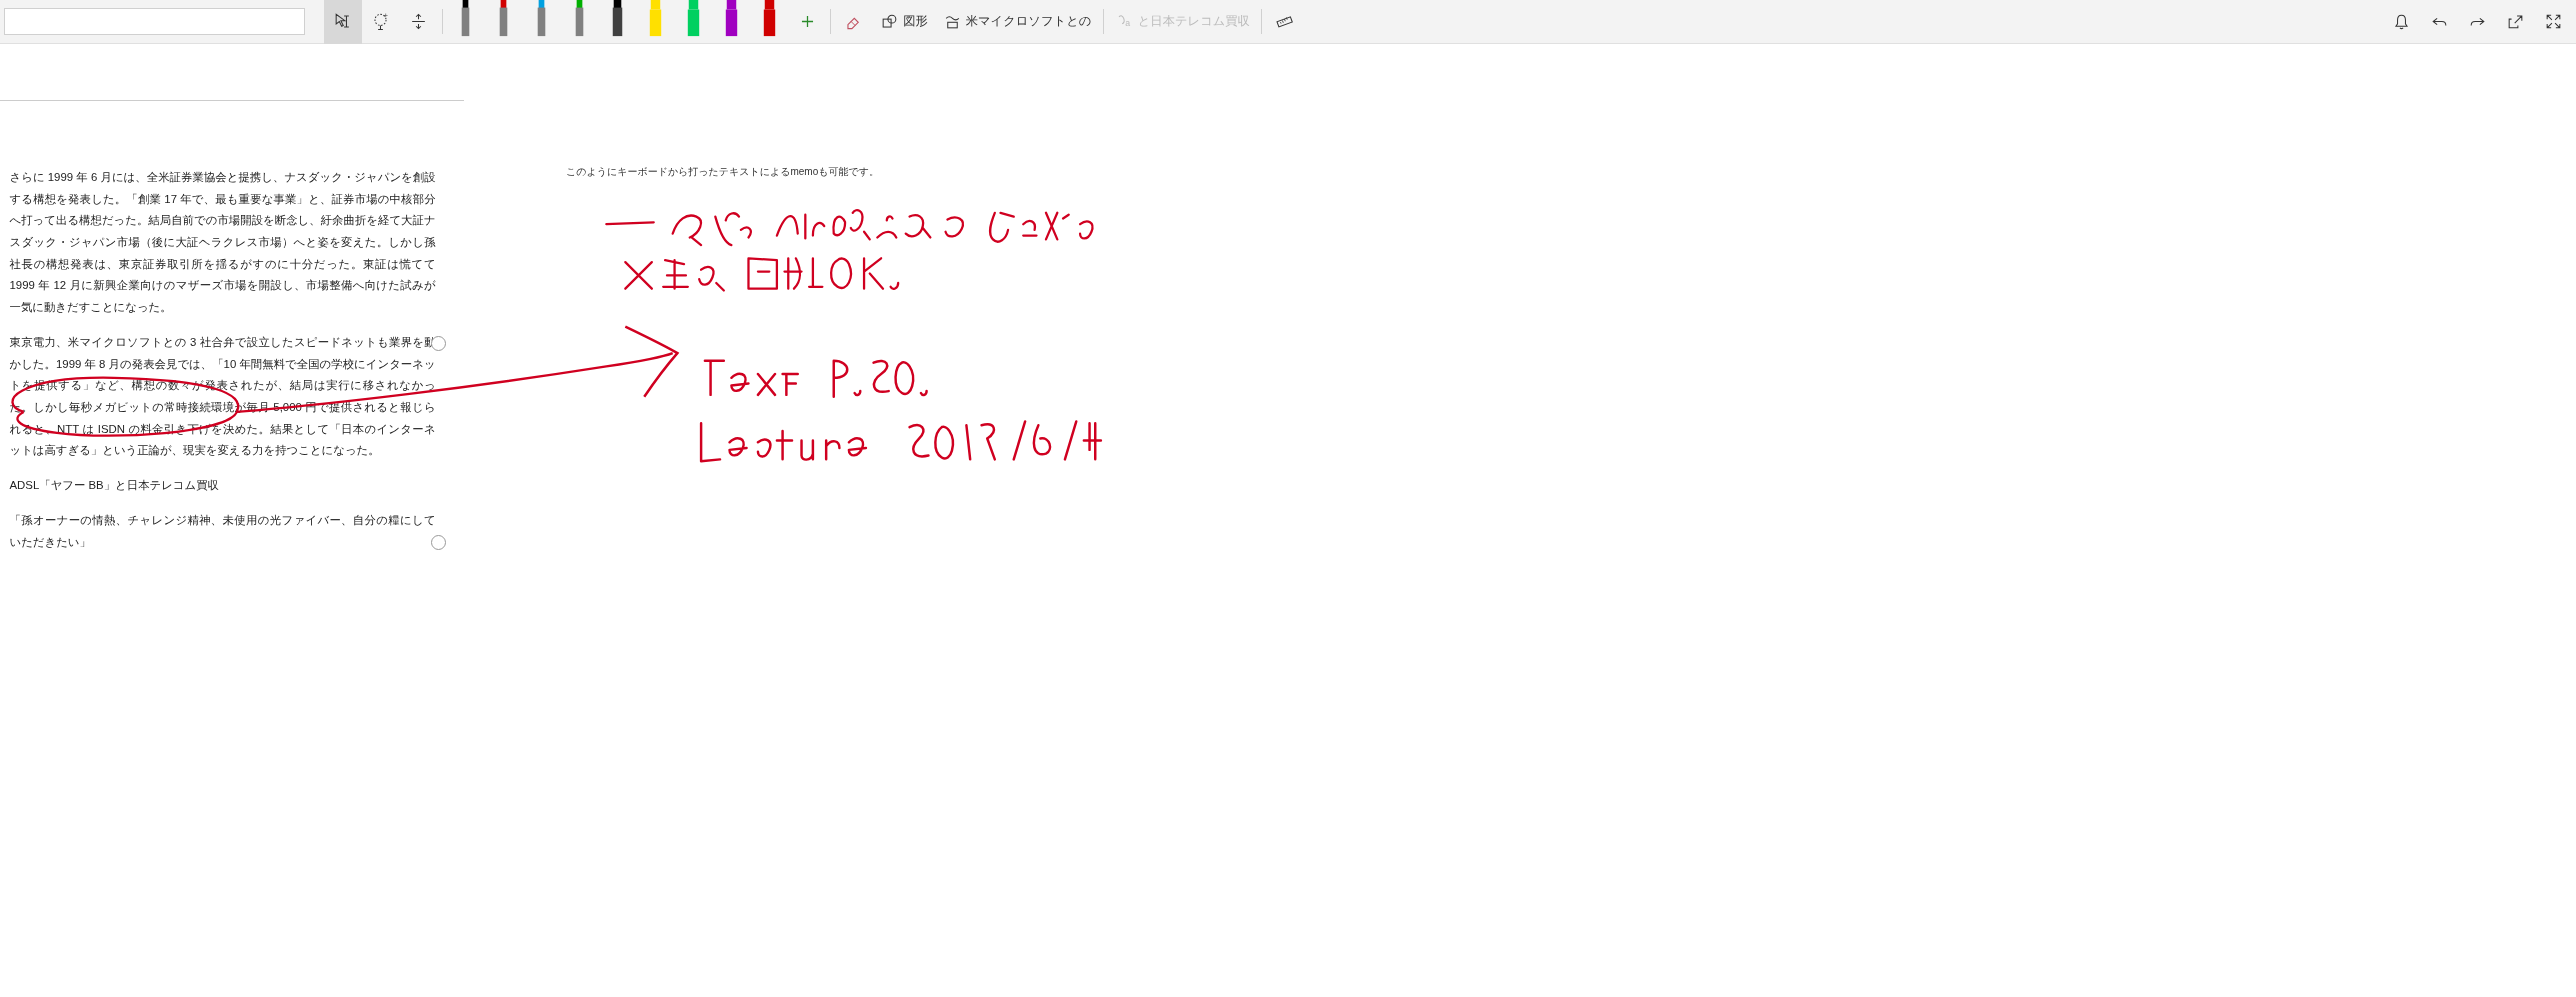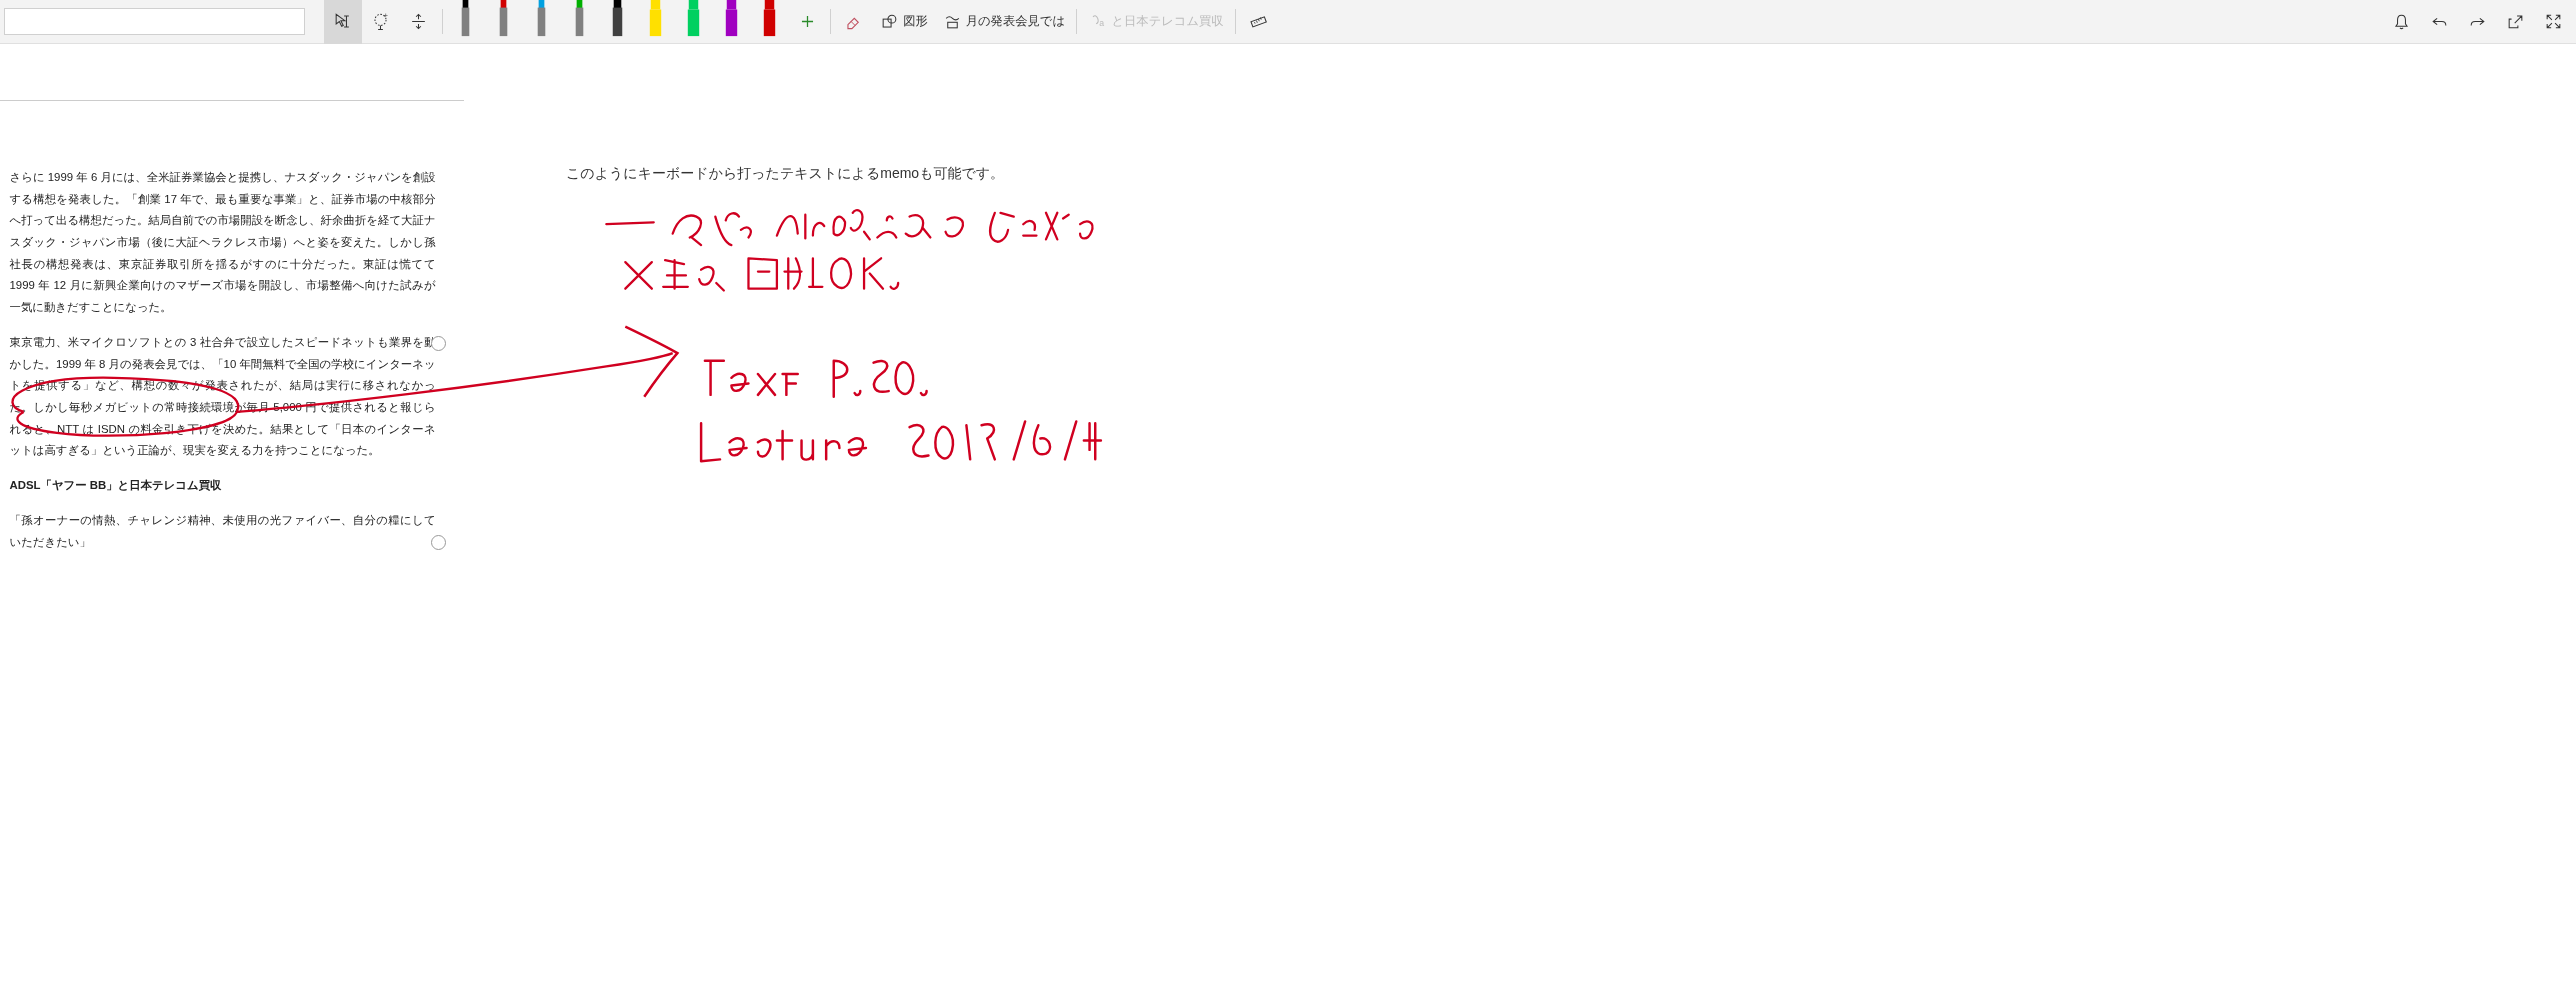--- a/index.html
+++ b/index.html
@@ -204,7 +204,7 @@
         <path d="M4 8 Q8 4 12 8 Q16 12 20 8" fill="none" stroke="#333" stroke-width="1.3"></path>
         <rect x="6" y="13" width="12" height="7" fill="none" stroke="#333" stroke-width="1.3"></rect>
       </svg>
-    <span>月の発表会見では</span>
+    <span>米マイクロソフトとの</span>
   </div>
 
   <div class="divider"></div>

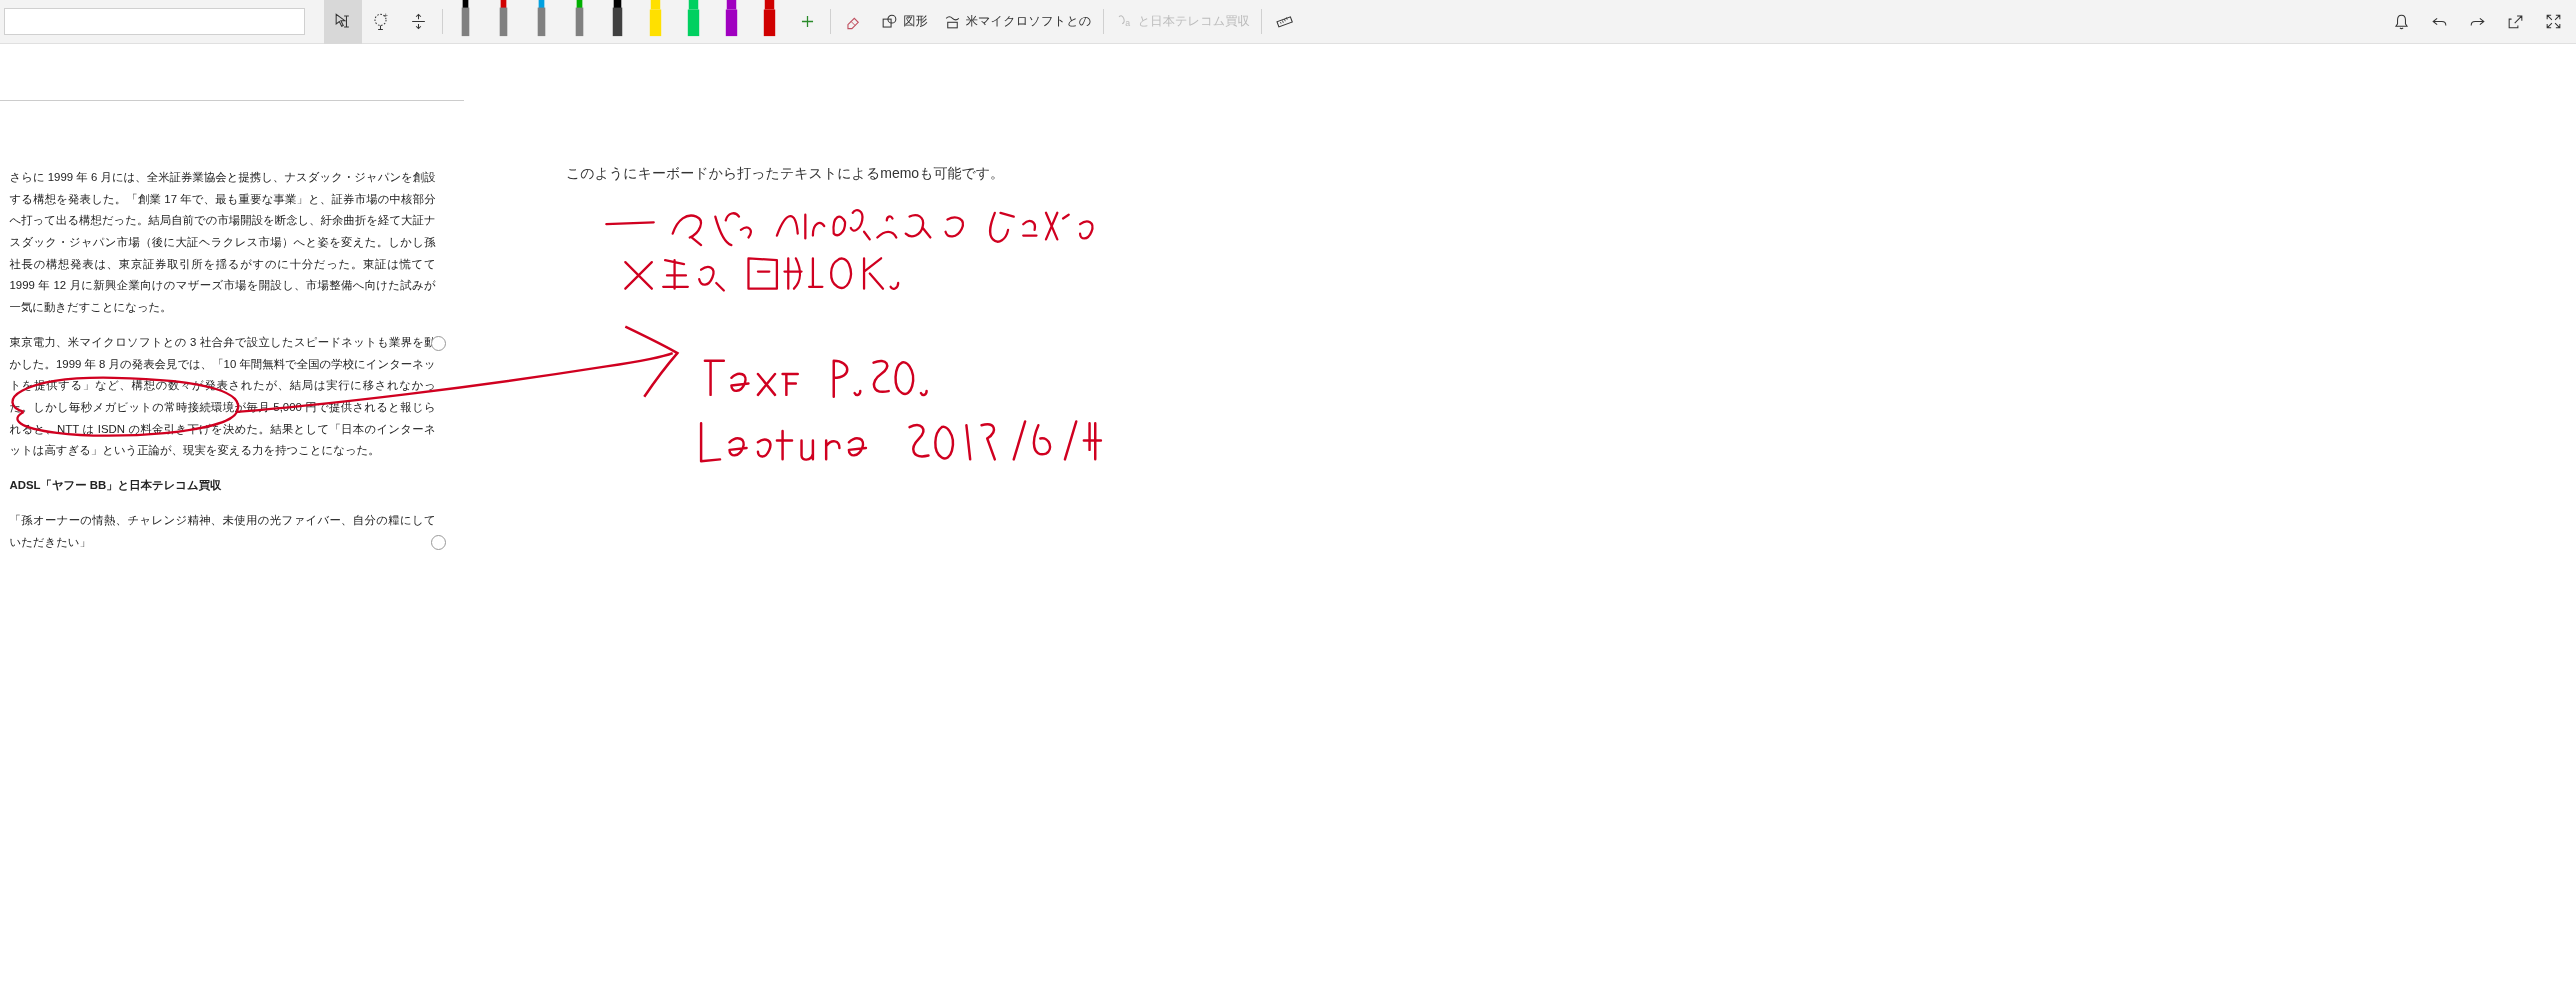--- a/index.html
+++ b/index.html
@@ -80,7 +80,7 @@
     position:absolute;
     left: 87px;
     top: 121px;
-    font-size: 14px;
+    font-size: 10px;
     color:#333;
   }
   .ink-layer {

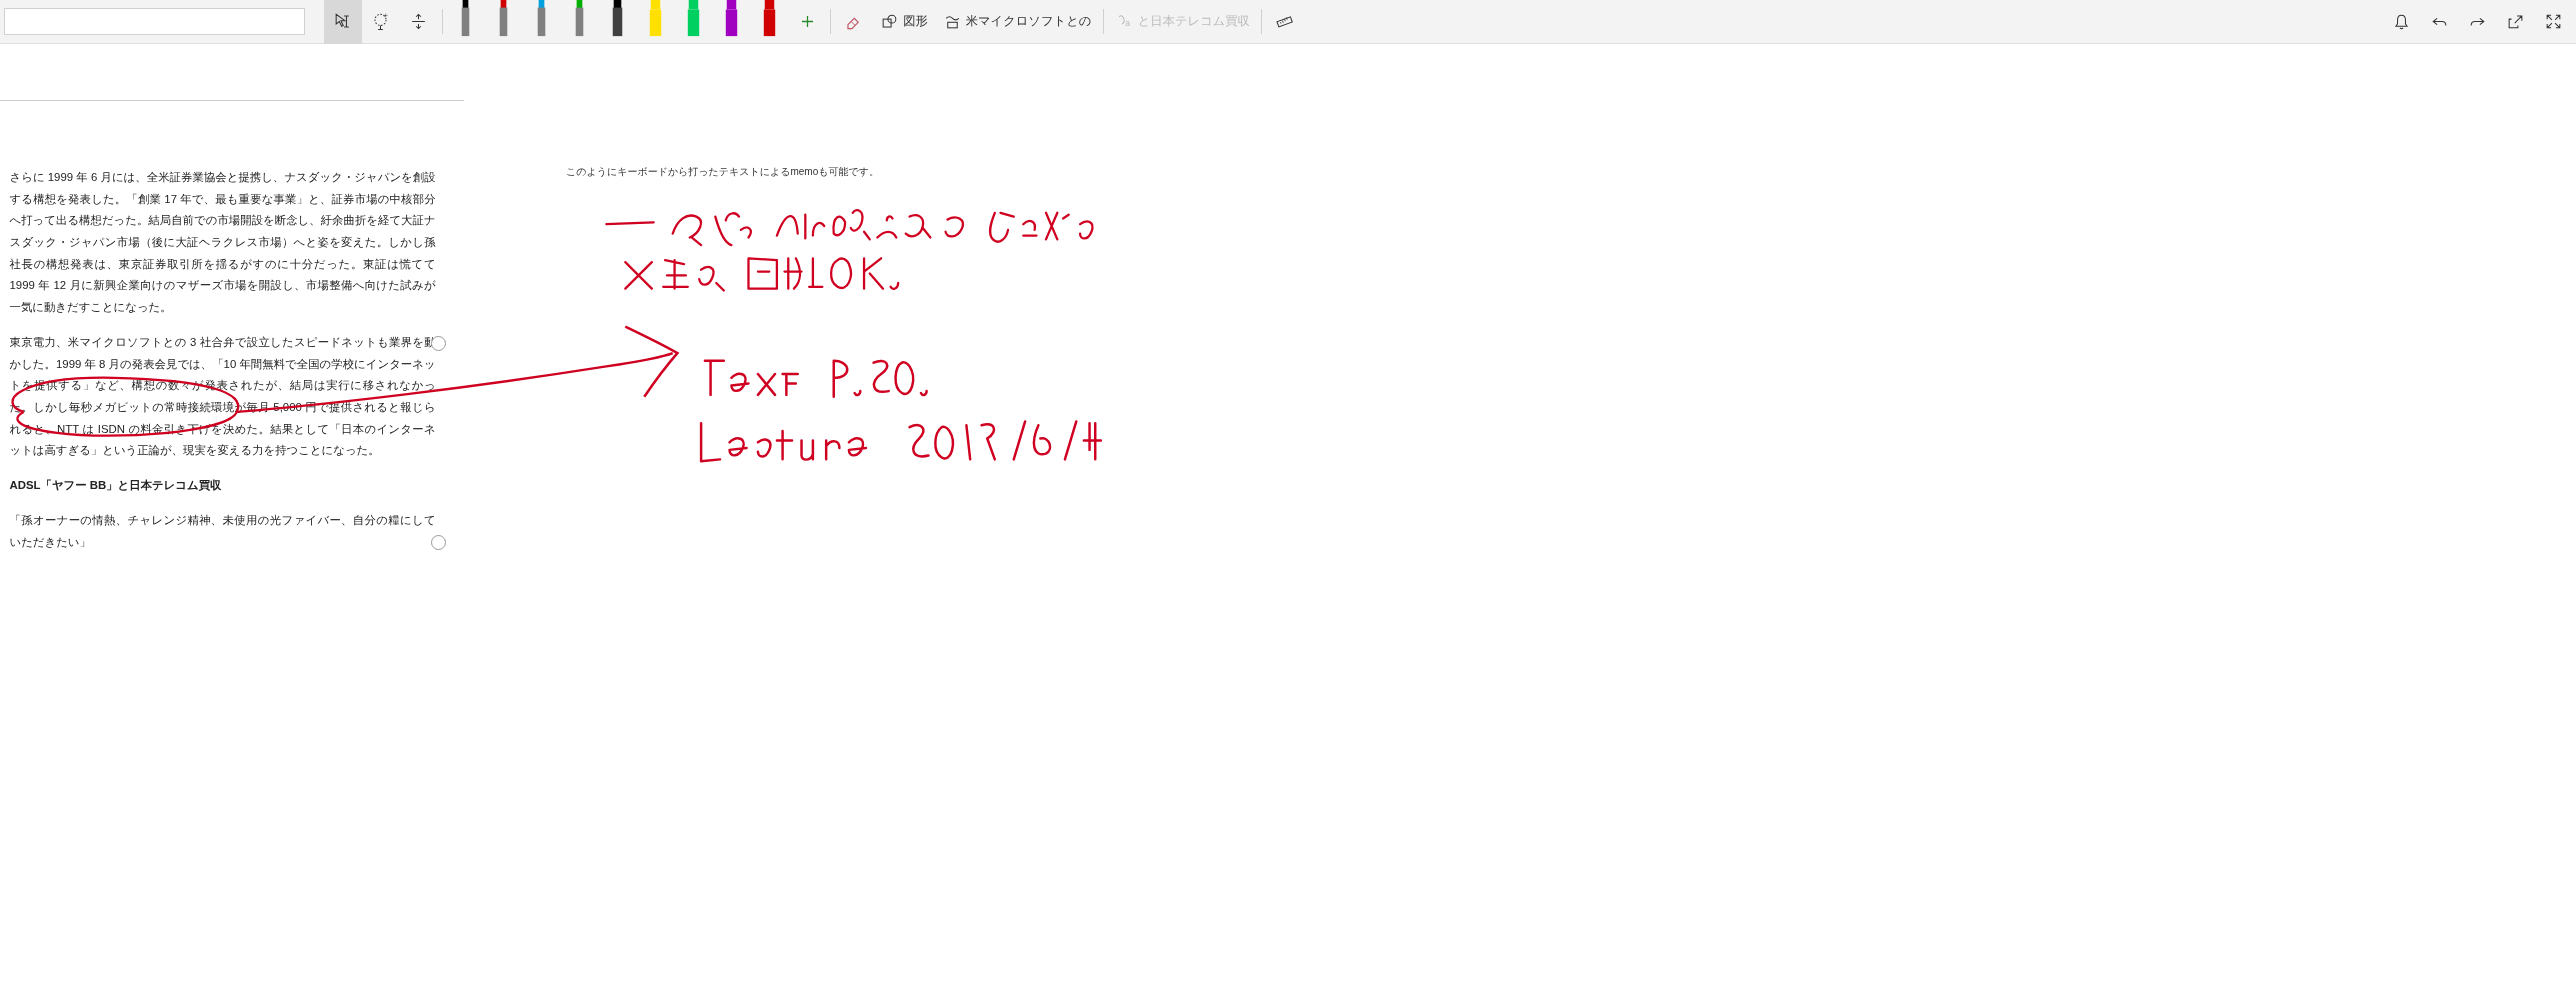--- a/index.html
+++ b/index.html
@@ -67,7 +67,7 @@
   }
   .doc-page p { margin-bottom: 3.8px; text-align: justify; }
   .doc-page .sect { margin-top: 13.3px; }
-  .doc-page .heading { display:inline; font-weight:bold; }
+  .doc-page .heading { display:inline; font-weight:normal; }
   .notes-area {
     position:absolute;
     left: 479px;

